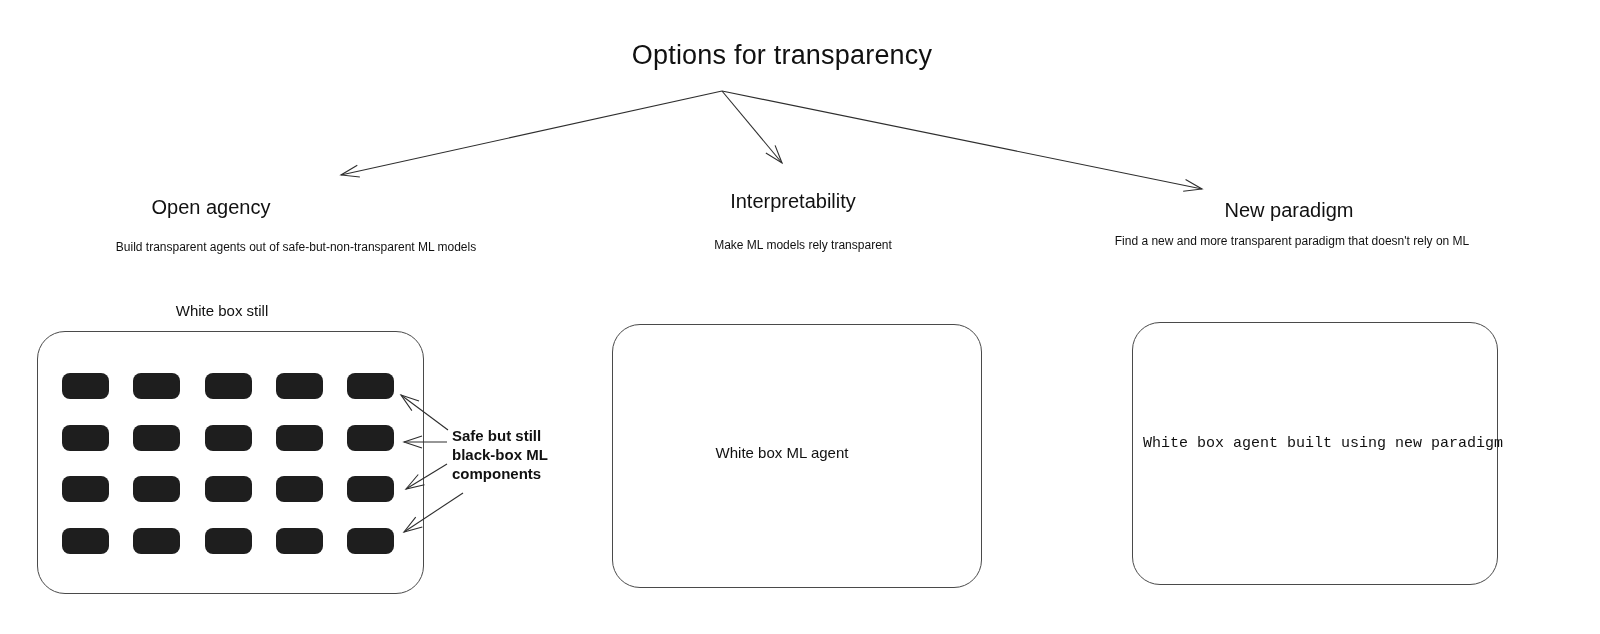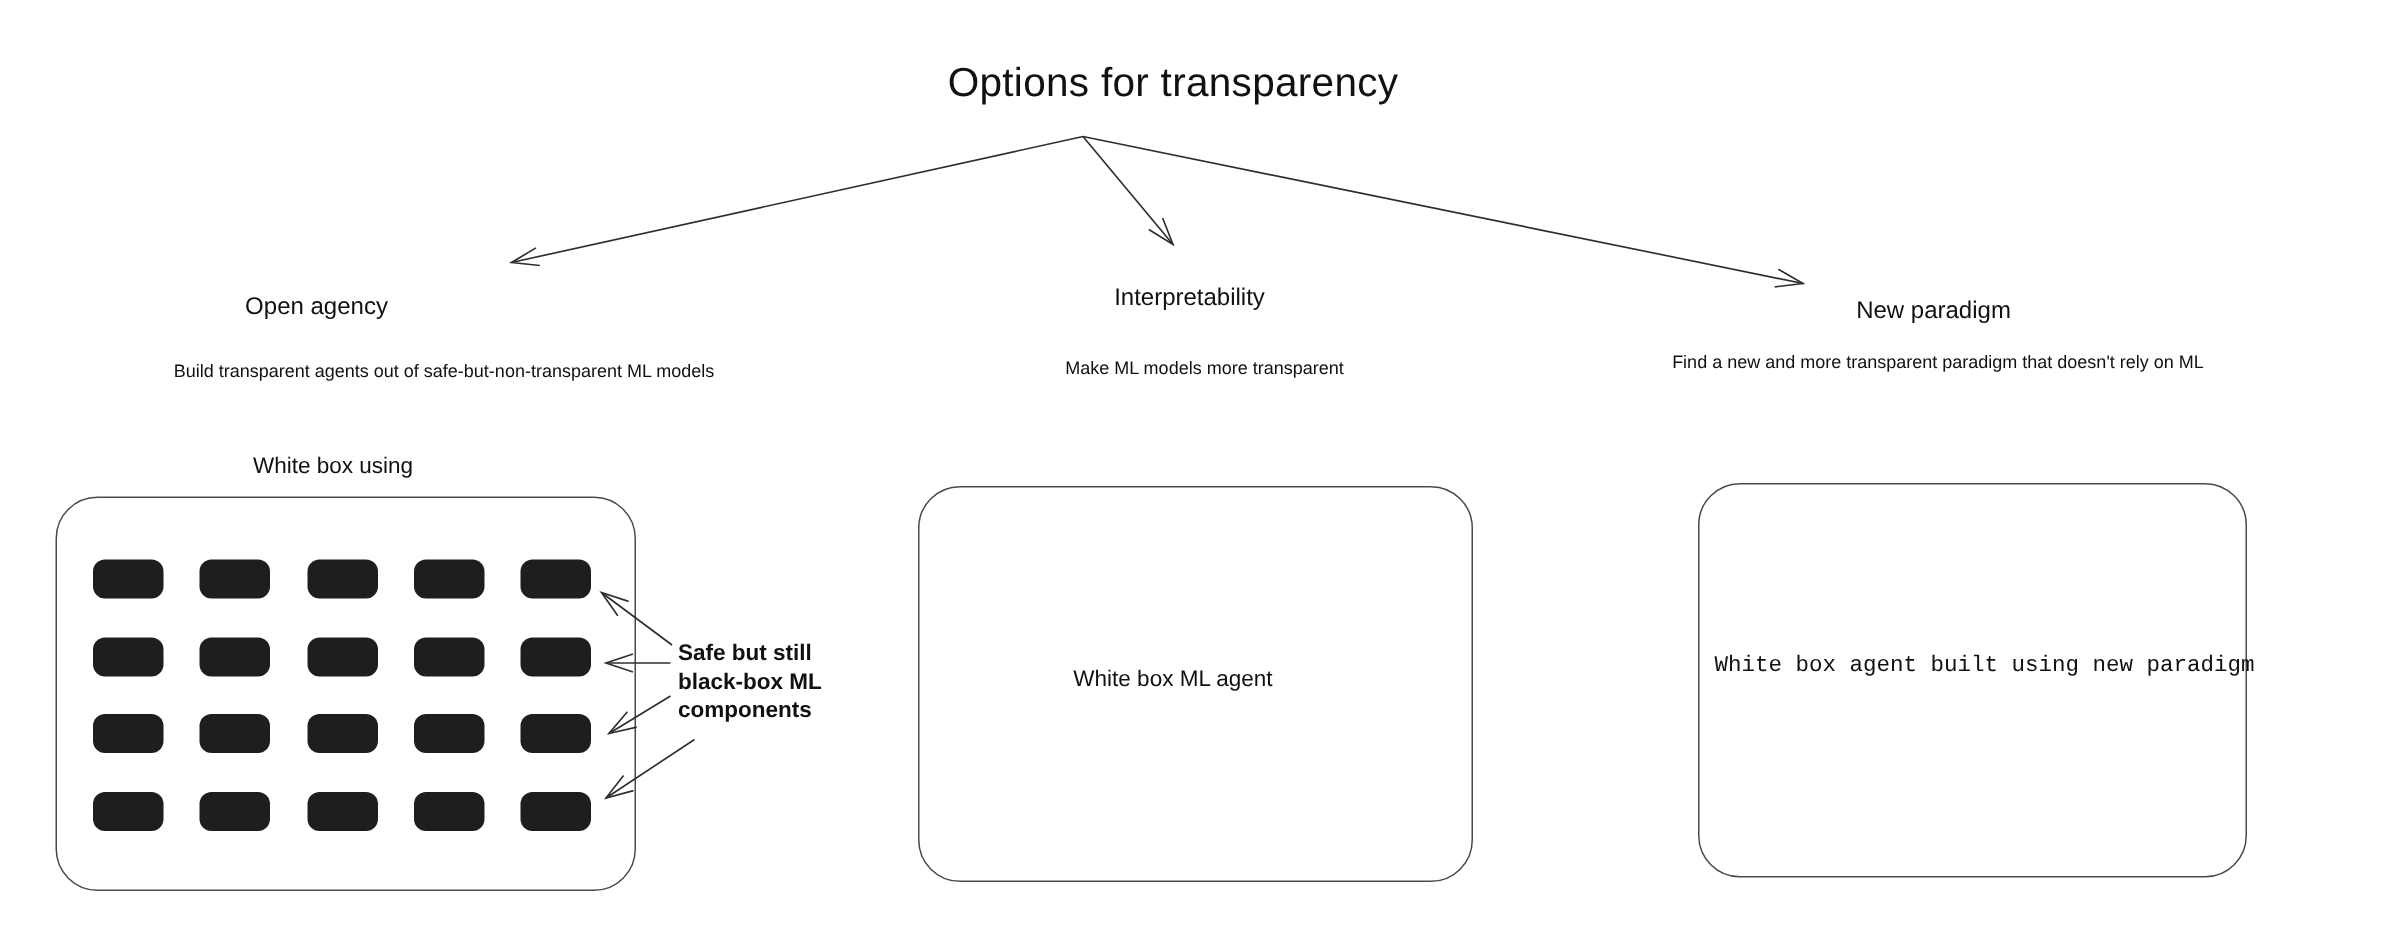--- a/index.html
+++ b/index.html
@@ -24,7 +24,7 @@
     letter-spacing: 0.2px;
   }
   .branch-heading {
-    font-size: 16px;
+    font-size: 20px;
   }
   .branch-desc {
     font-size: 12px;

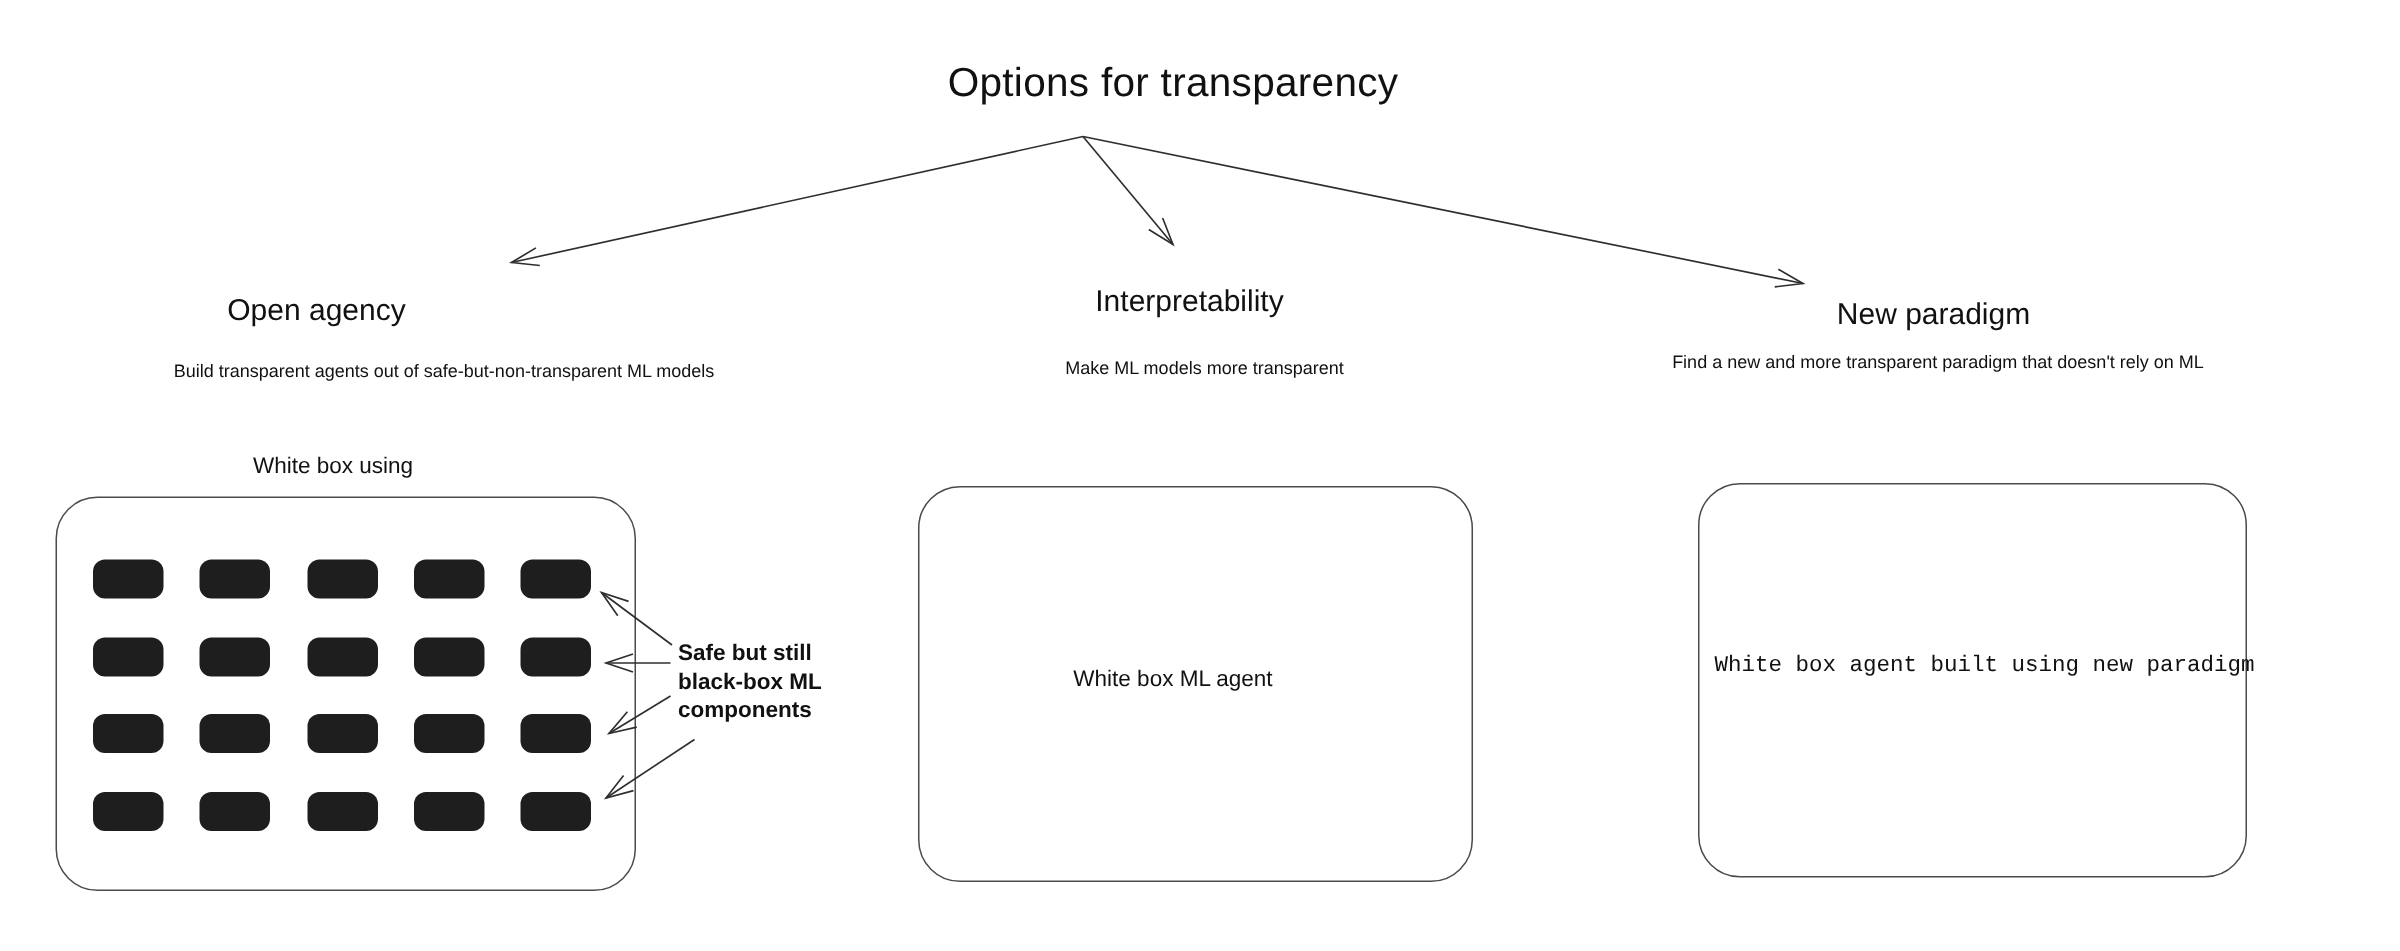--- a/index.html
+++ b/index.html
@@ -87,7 +87,7 @@
   <div class="abs centered branch-heading" style="left:1289px; top:199px;">New paradigm</div>
 
   <div class="abs centered branch-desc" style="left:296px; top:240px;">Build transparent agents out of safe-but-non-transparent ML models</div>
-  <div class="abs centered branch-desc" style="left:803px; top:238px;">Make ML models more transparent</div>
+  <div class="abs centered branch-desc" style="left:803px; top:238px;">Make ML models rely transparent</div>
   <div class="abs centered branch-desc" style="left:1292px; top:234px;">Find a new and more transparent paradigm that doesn't rely on ML</div>
 
   <div class="abs centered box-label" style="left:222px; top:302px;">White box using</div>

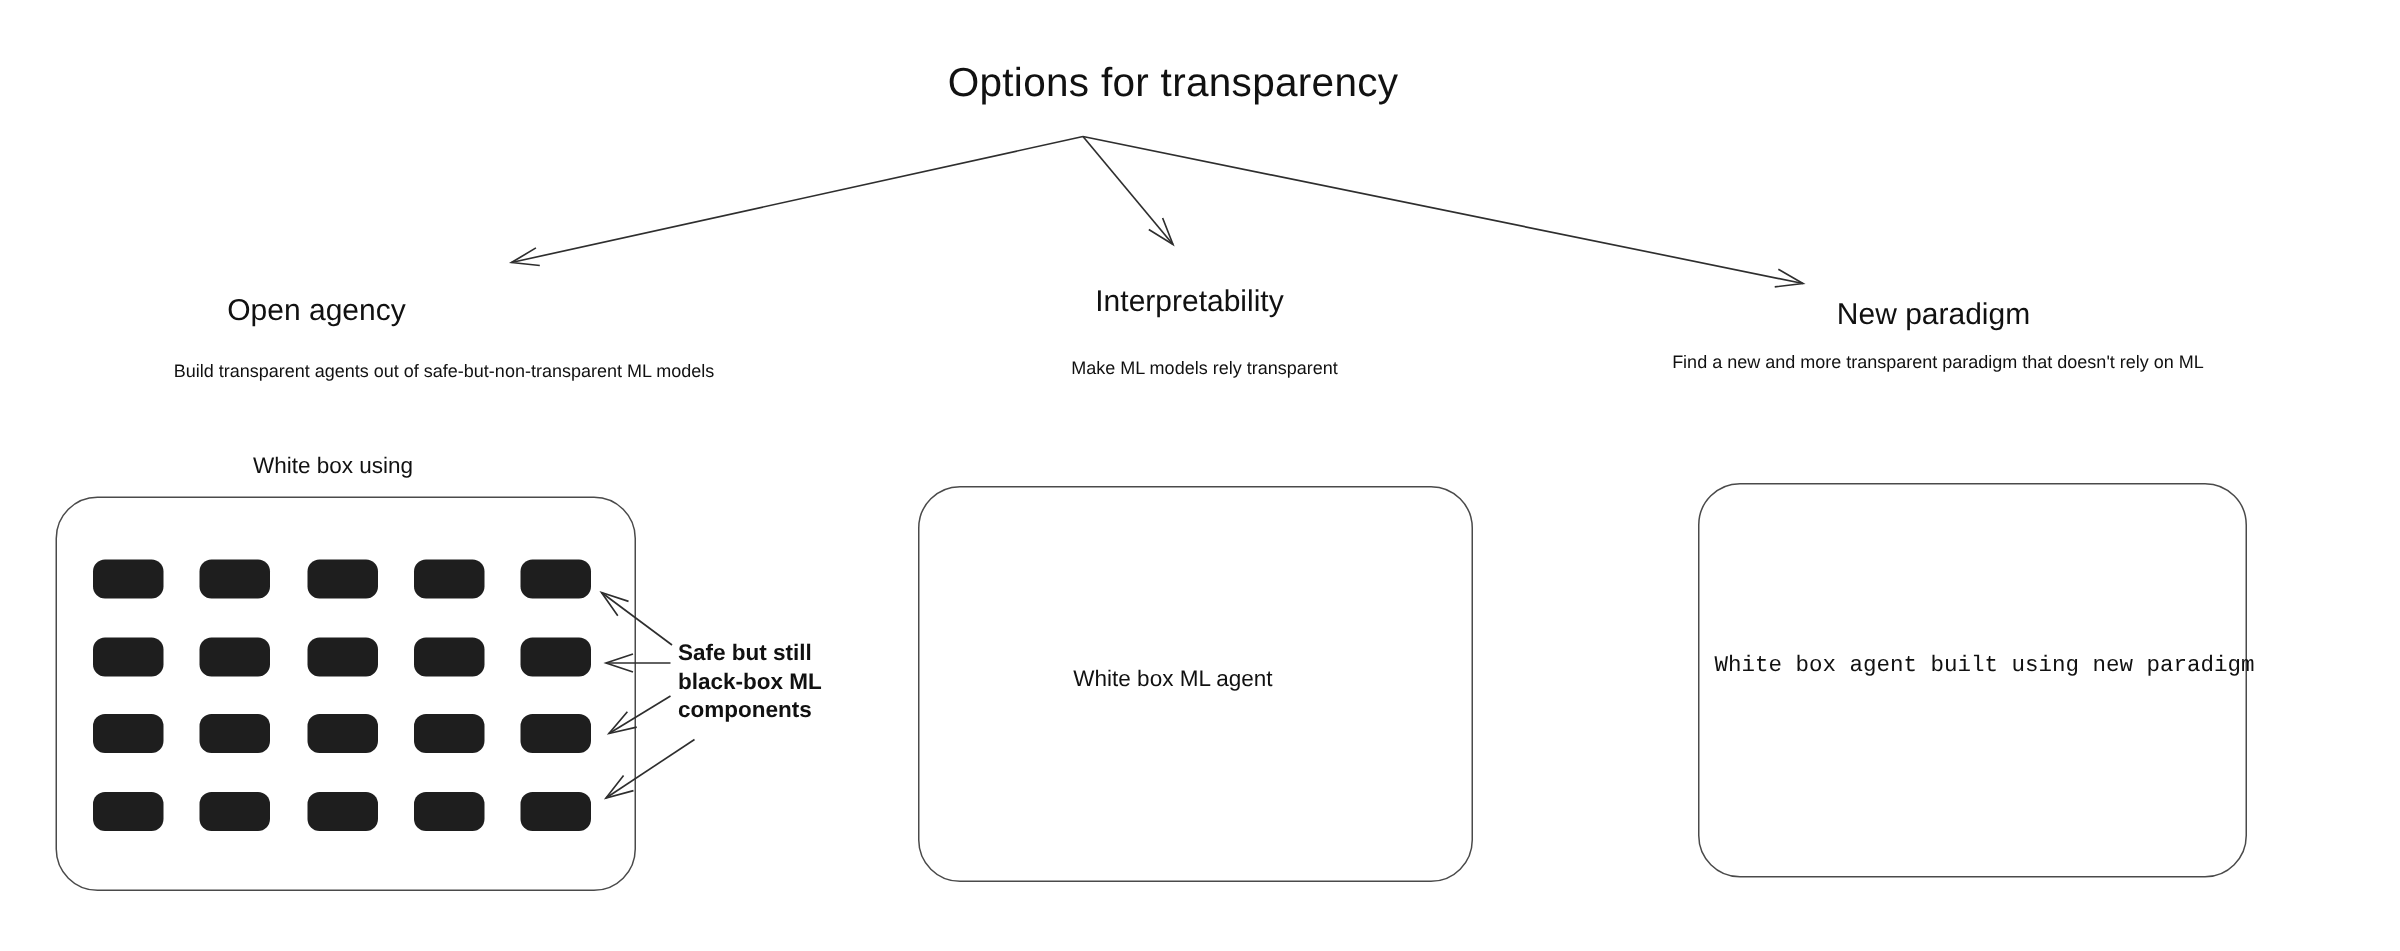--- a/index.html
+++ b/index.html
@@ -90,7 +90,7 @@
   <div class="abs centered branch-desc" style="left:803px; top:238px;">Make ML models rely transparent</div>
   <div class="abs centered branch-desc" style="left:1292px; top:234px;">Find a new and more transparent paradigm that doesn't rely on ML</div>
 
-  <div class="abs centered box-label" style="left:222px; top:302px;">White box using</div>
+  <div class="abs centered box-label" style="left:222px; top:302px;">White box still</div>
 
   <div class="agent-box" style="left:37px; top:331px; width:387px; height:263px;">
     <div class="components-grid" id="components-grid">

